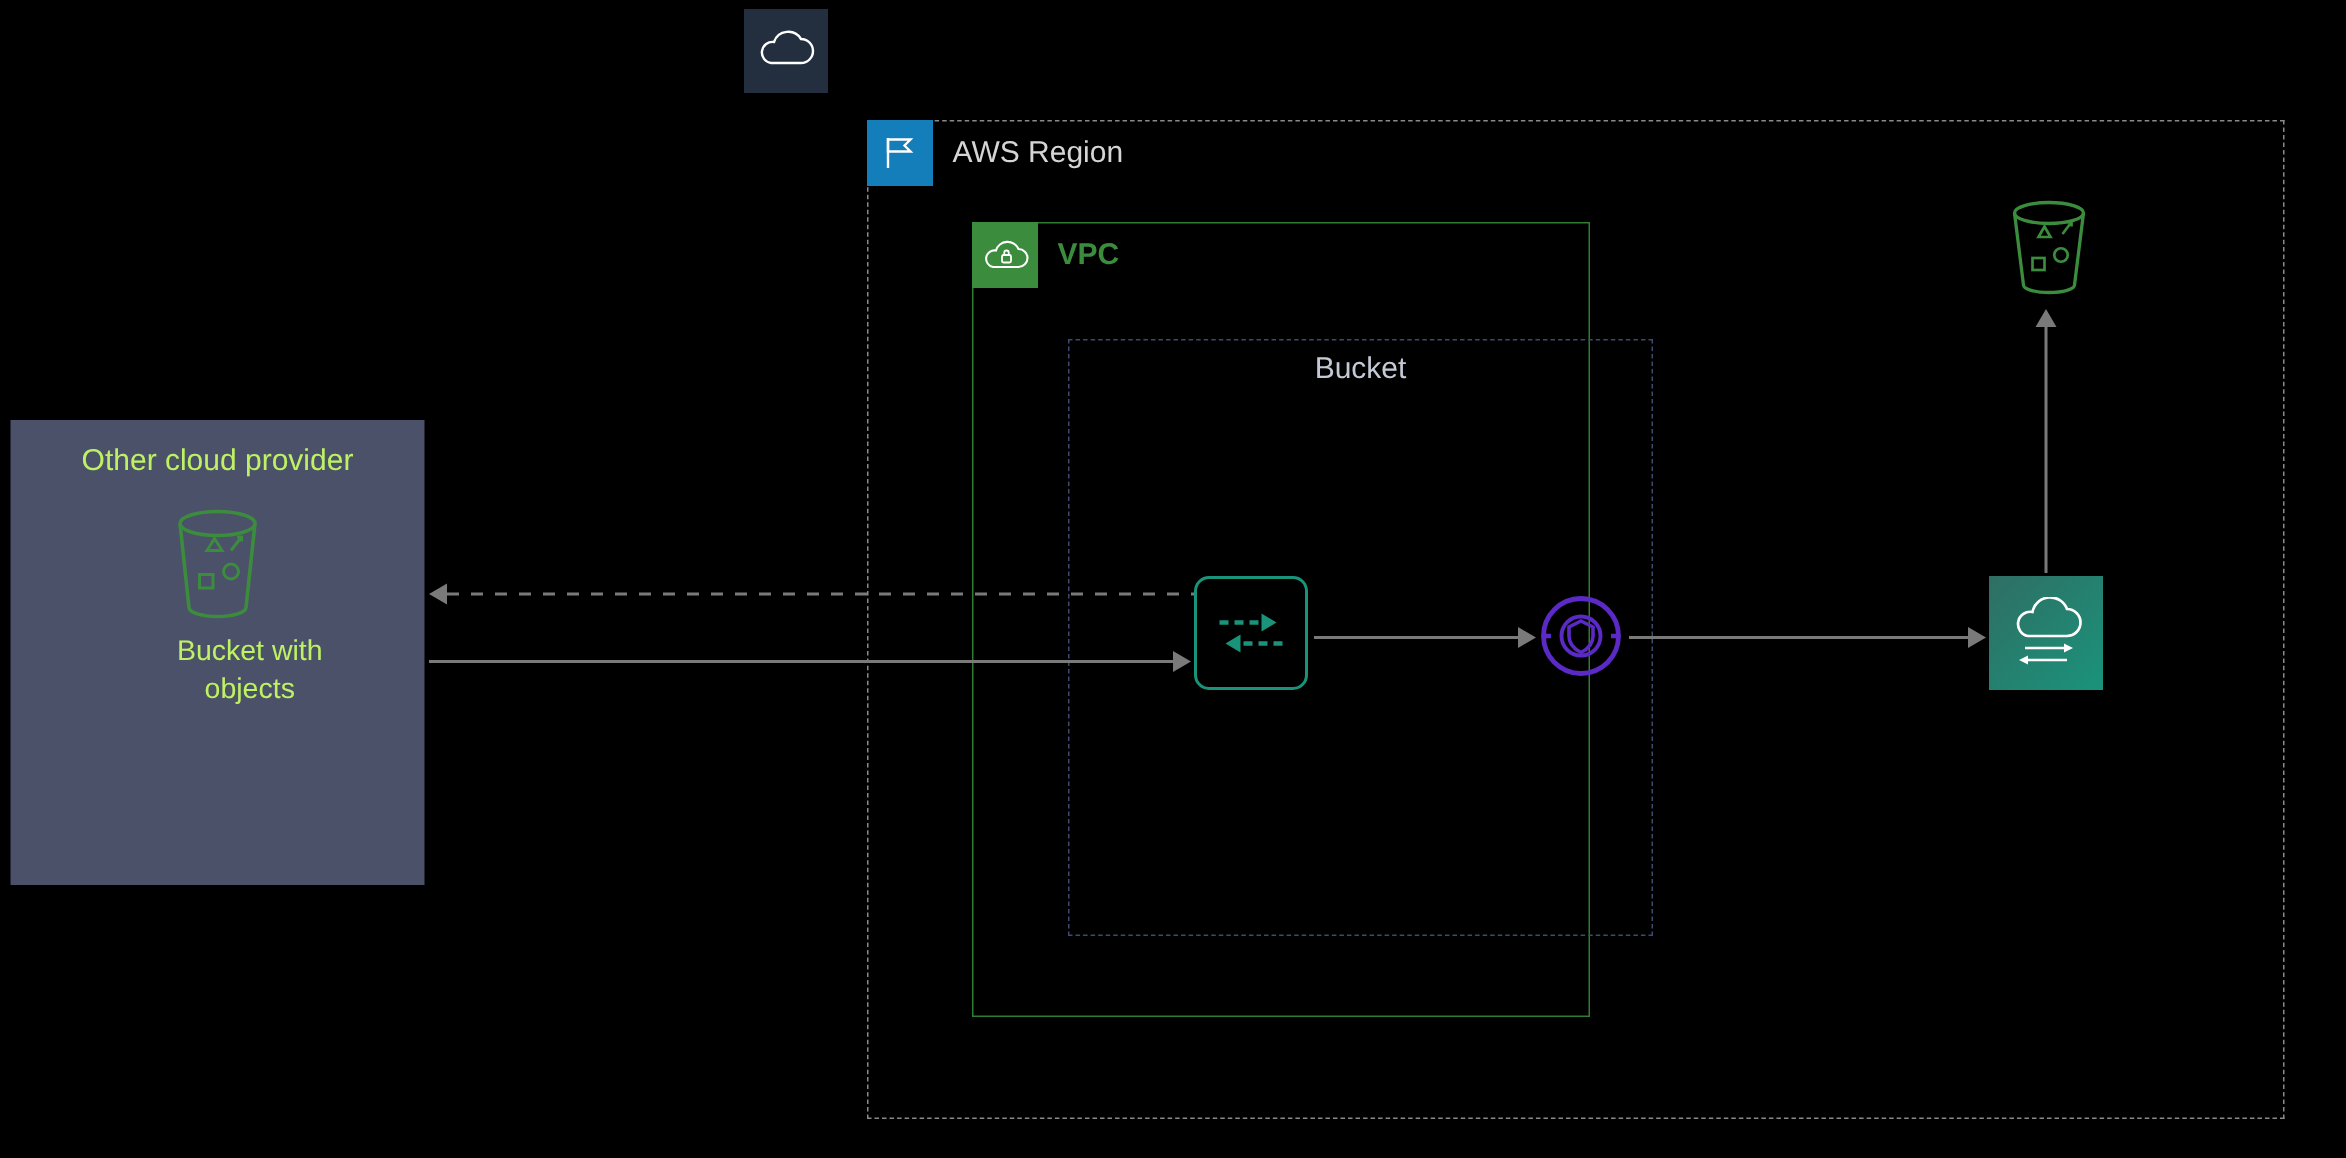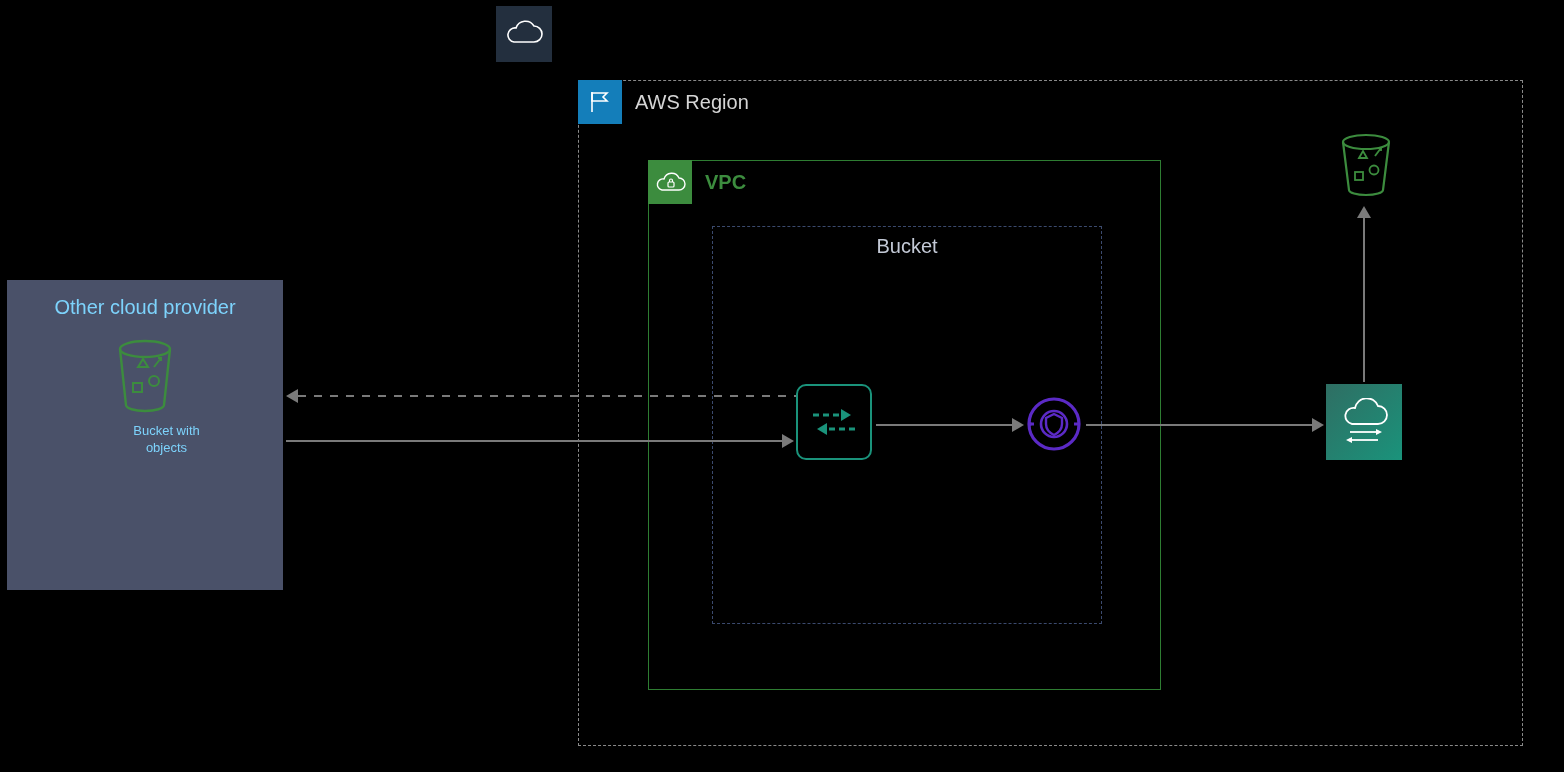--- a/index.html
+++ b/index.html
@@ -52,10 +52,9 @@
       position: absolute;
       left: 648px;
       top: 148px;
-      width: 513px;
+      width: 412px;
       height: 530px;
       border: 1.5px solid #2e7d32;
-      margin-top: 12px;
     }
     .vpc-badge {
       position: absolute;

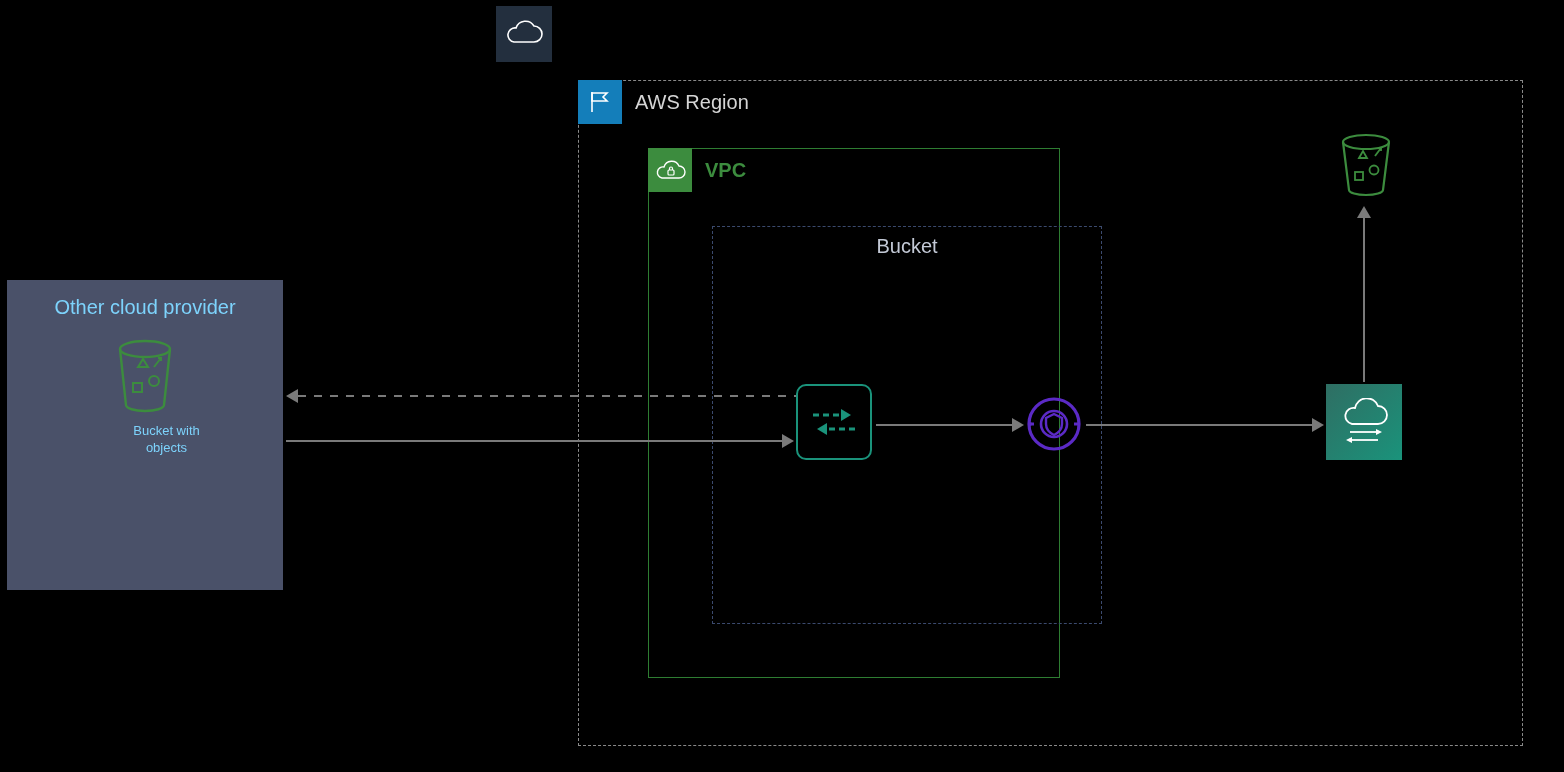--- a/index.html
+++ b/index.html
@@ -99,7 +99,7 @@
       height: 310px;
       background: #4a5169;
       text-align: center;
-      color: #7dd3fc;
+      color: #bef264;
       padding-top: 16px;
     }
     .other-cloud-title {

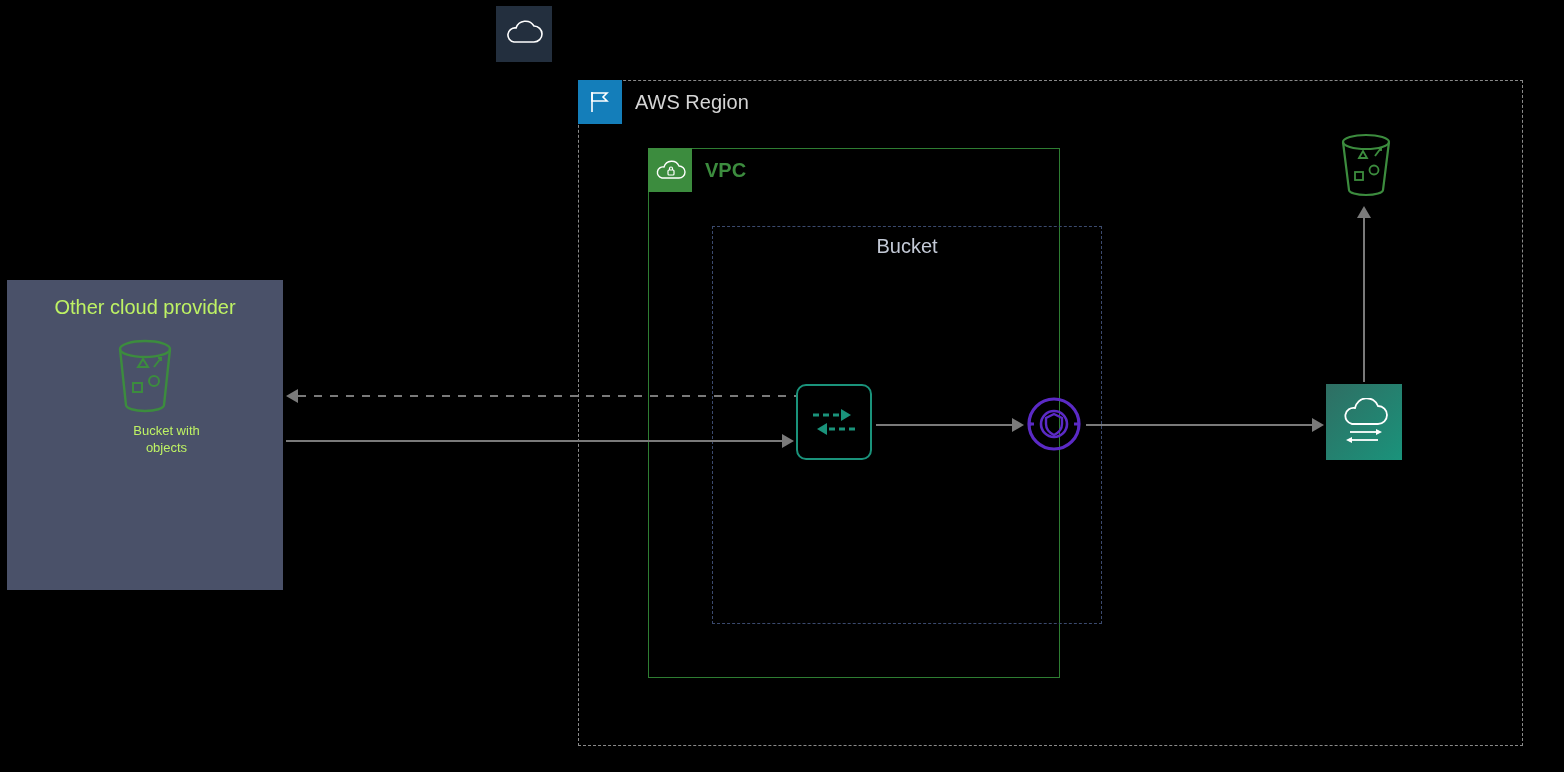--- a/index.html
+++ b/index.html
@@ -112,7 +112,7 @@
       margin-bottom: 8px;
     }
     .other-cloud-bucket-label {
-      font-size: 13px;
+      font-size: 19px;
       line-height: 1.3;
       margin-left: 43px;
     }

